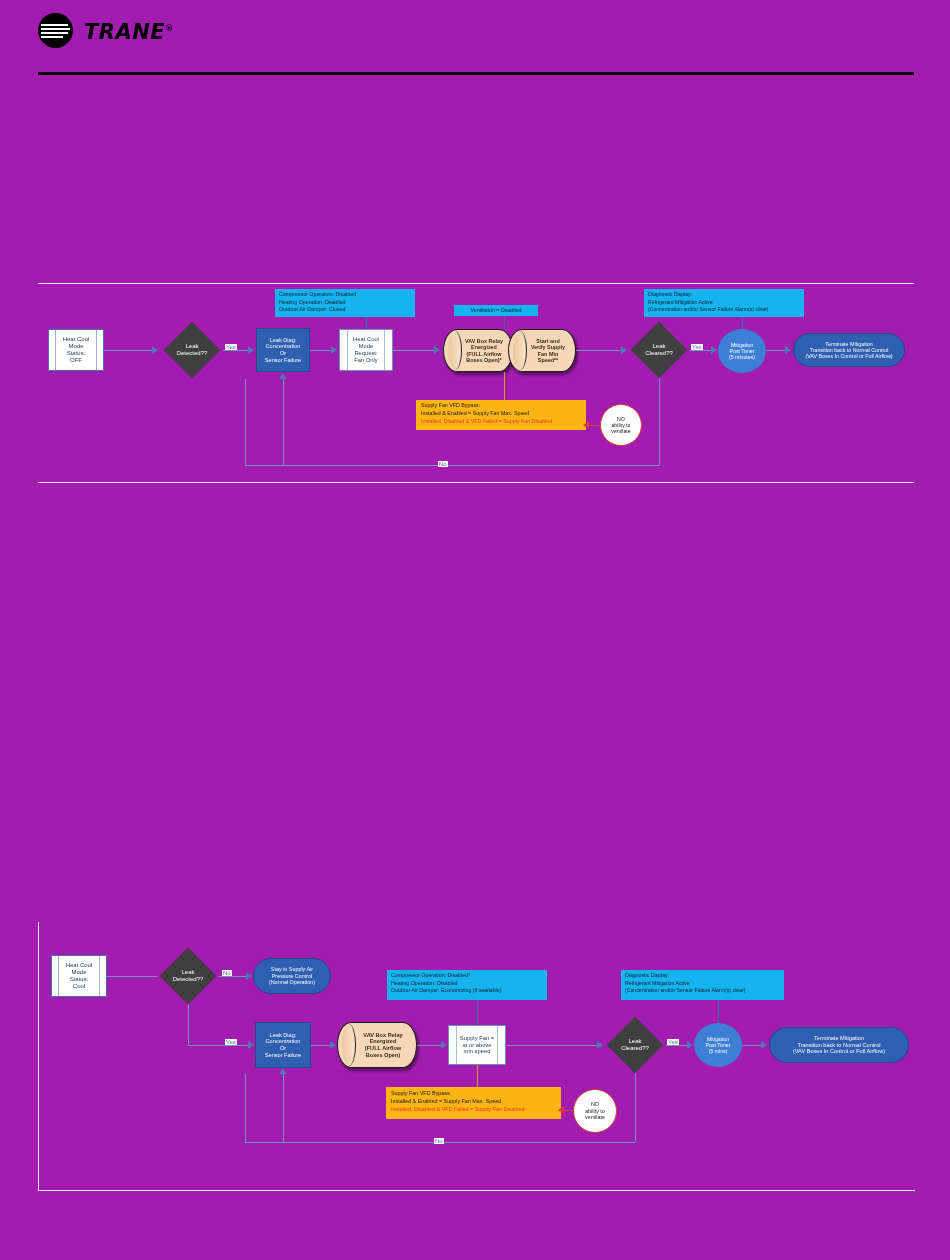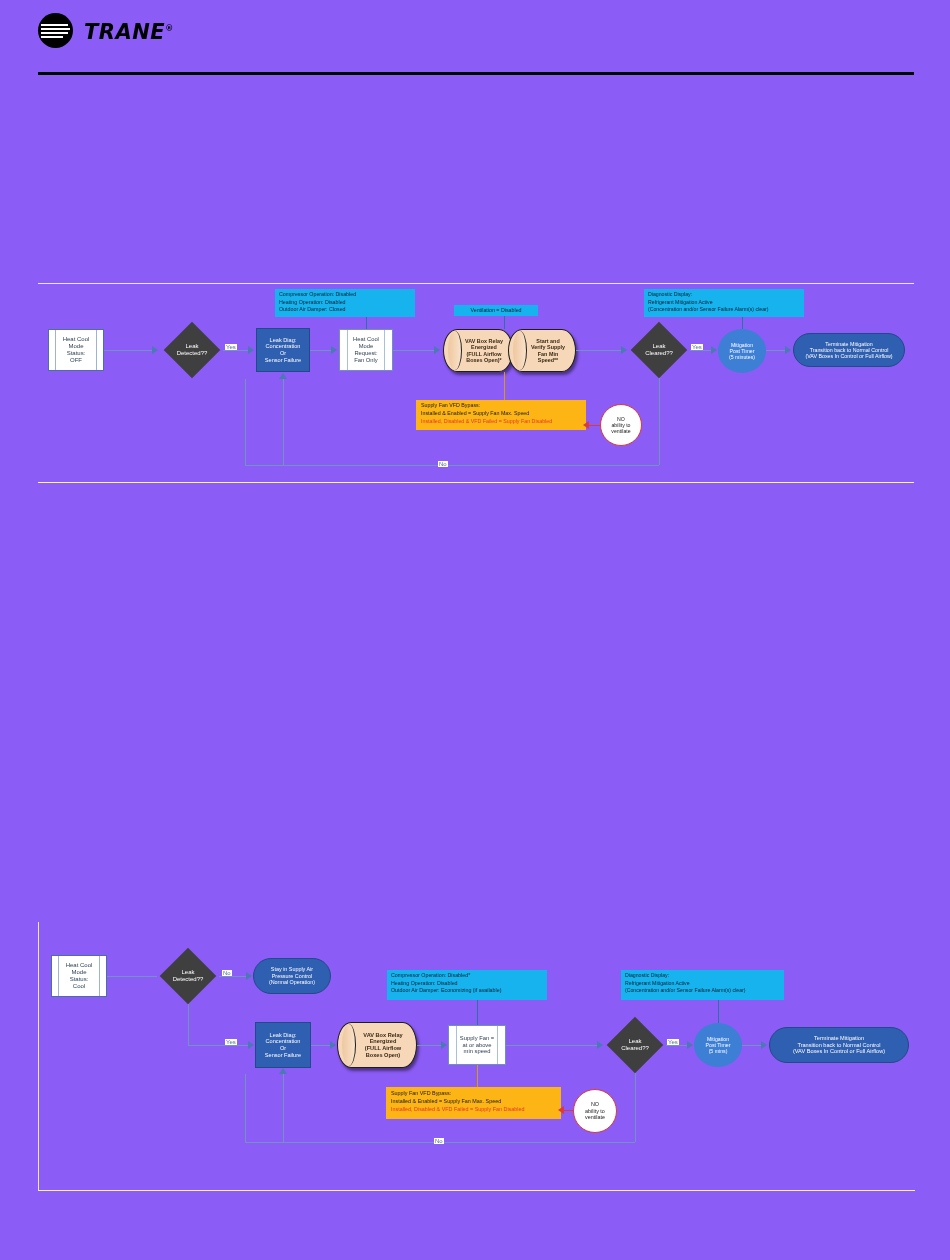--- a/index.html
+++ b/index.html
@@ -17,7 +17,7 @@
   .page {
     position: absolute;
     inset: 0;
-    background: #8b5cf6;
+    background: #a21caf;
     text-decoration: underline;
   }
 

